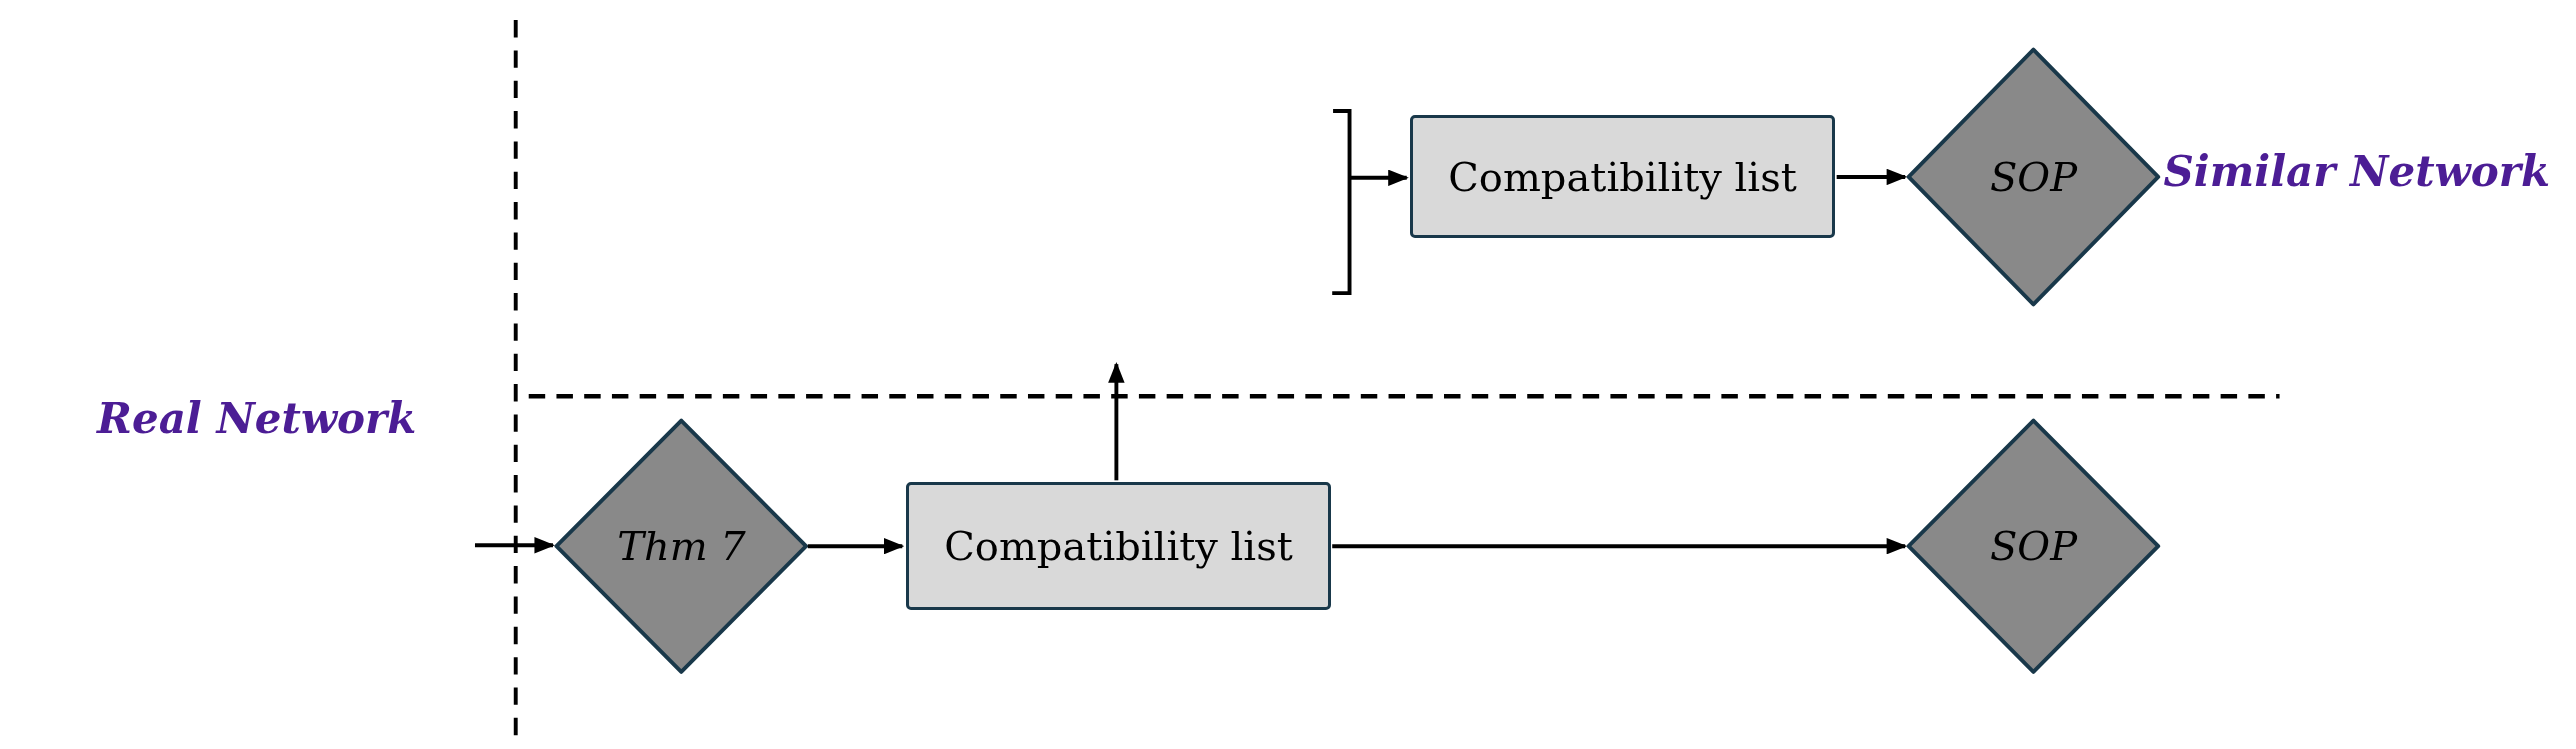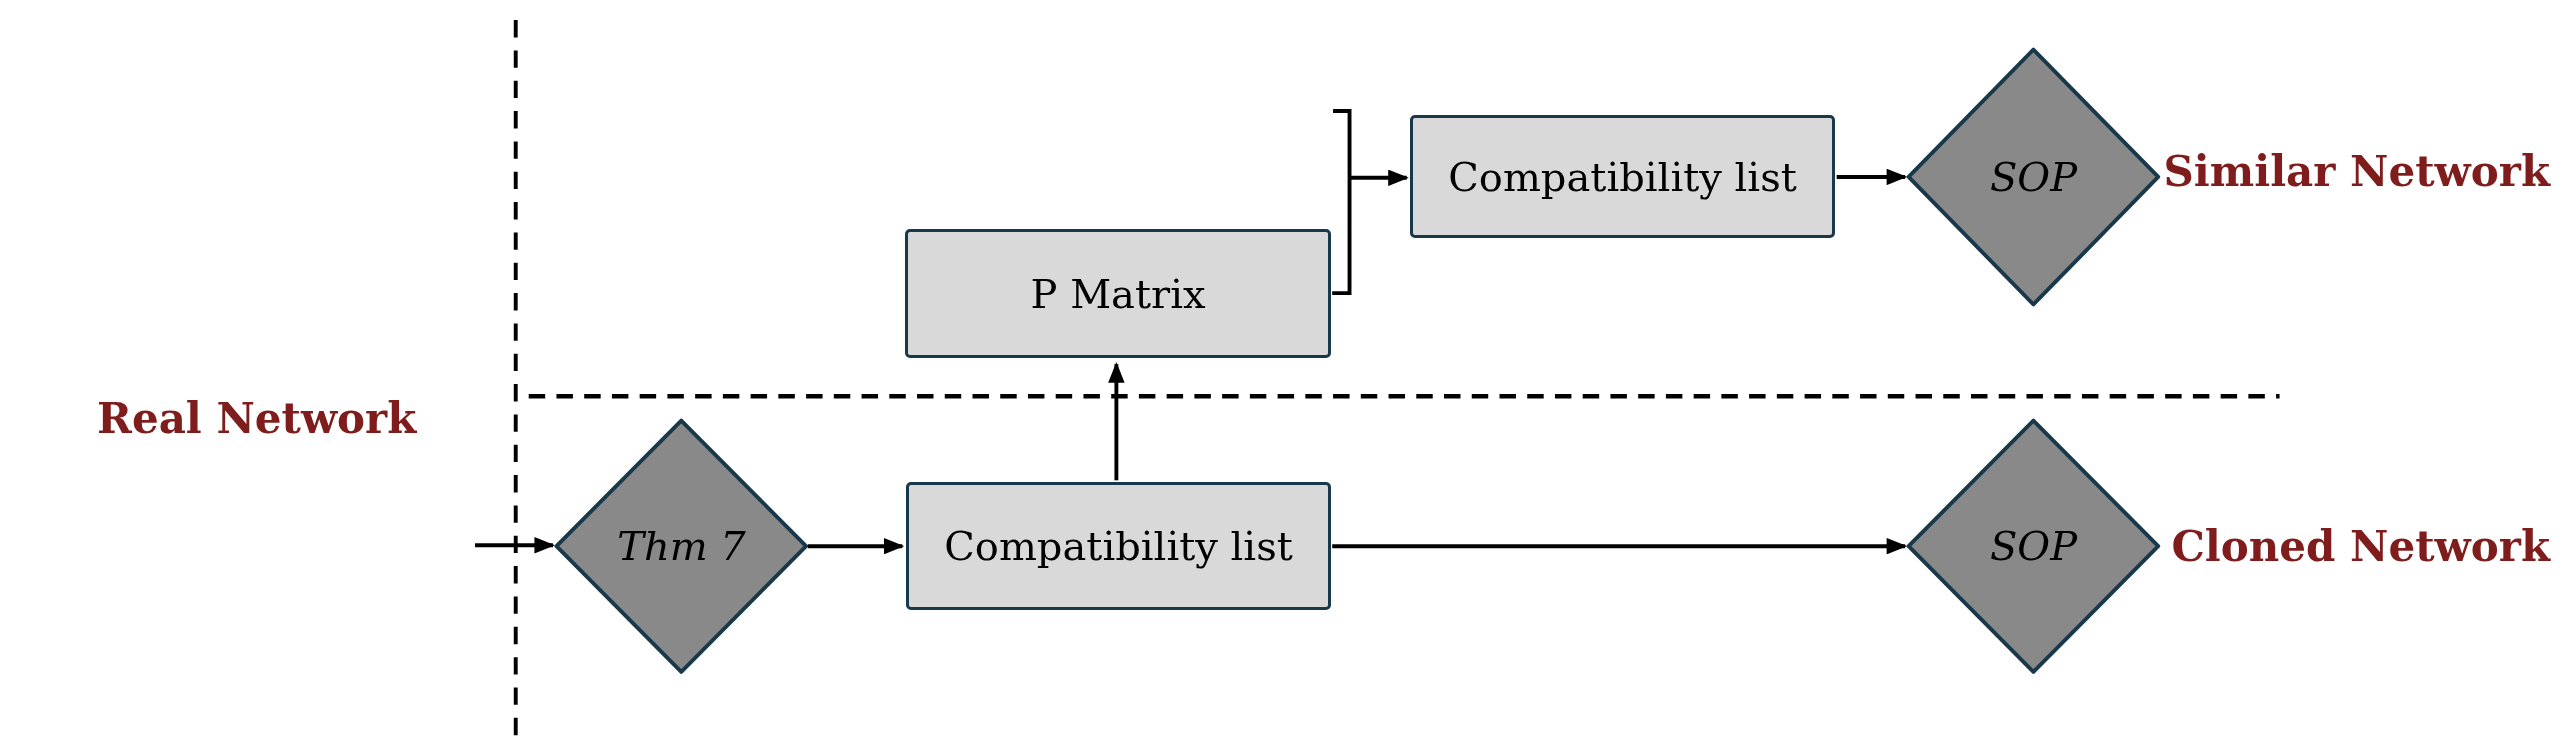--- a/index.html
+++ b/index.html
@@ -31,9 +31,10 @@
   }
   .region-label{
     position:absolute;
-    color:#7f1d1d;
+    color:#4c1d95;
     font-size:42px;
     font-weight:700;
+    font-style:italic;
     white-space:nowrap;
   }
 </style>

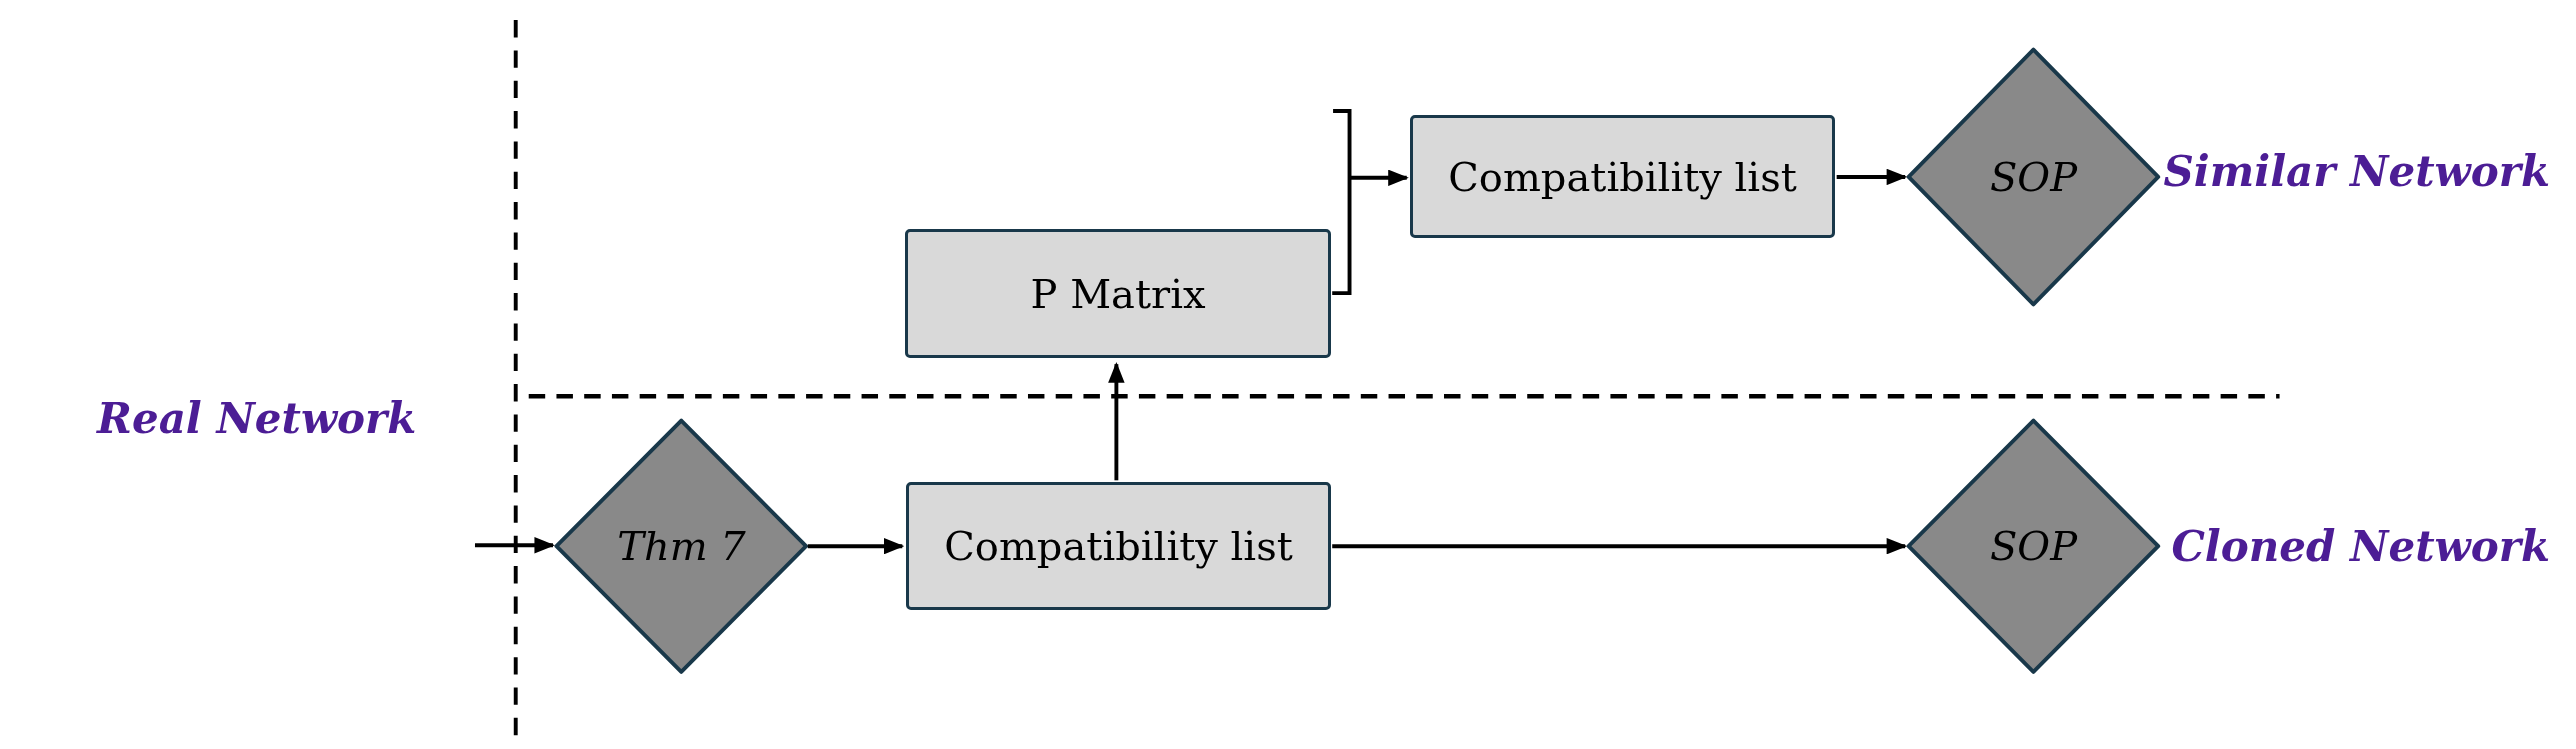--- a/index.html
+++ b/index.html
@@ -71,9 +71,6 @@
     <span>Compatibility list</span>
   </div>
 
-  <div class="node" style="left:905px;top:229px;width:426px;height:129px;background:#d9d9d9;">
-    <span>P Matrix</span>
-  </div>
 
 
   <div class="node" style="left:1410px;top:115px;width:425px;height:123px;background:#d9d9d9;">

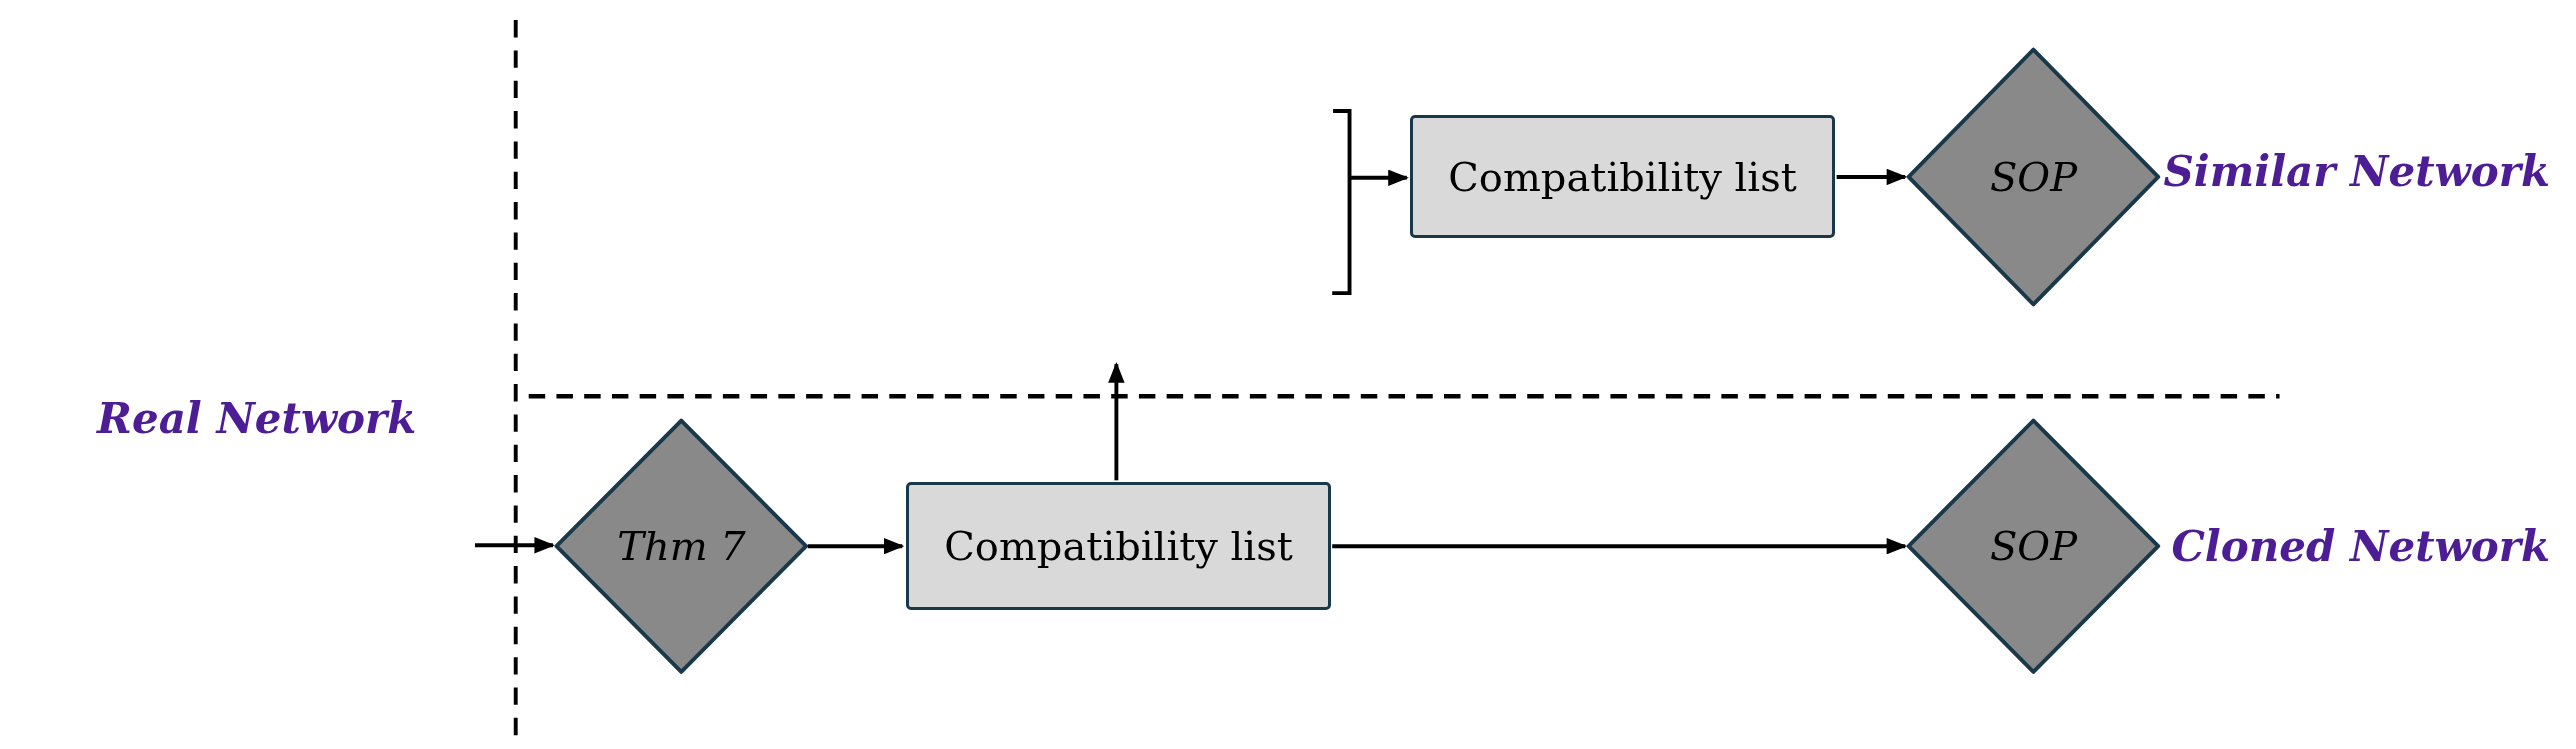--- a/index.html
+++ b/index.html
@@ -83,7 +83,6 @@
 
   <div class="region-label" style="left:97px;top:371px;margin-top:23px;">Real Network</div>
   <div class="region-label" style="right:26px;top:147px;">Similar Network</div>
-  <div class="region-label" style="right:26px;top:522px;">Cloned Network</div>
 
 </div>
 

